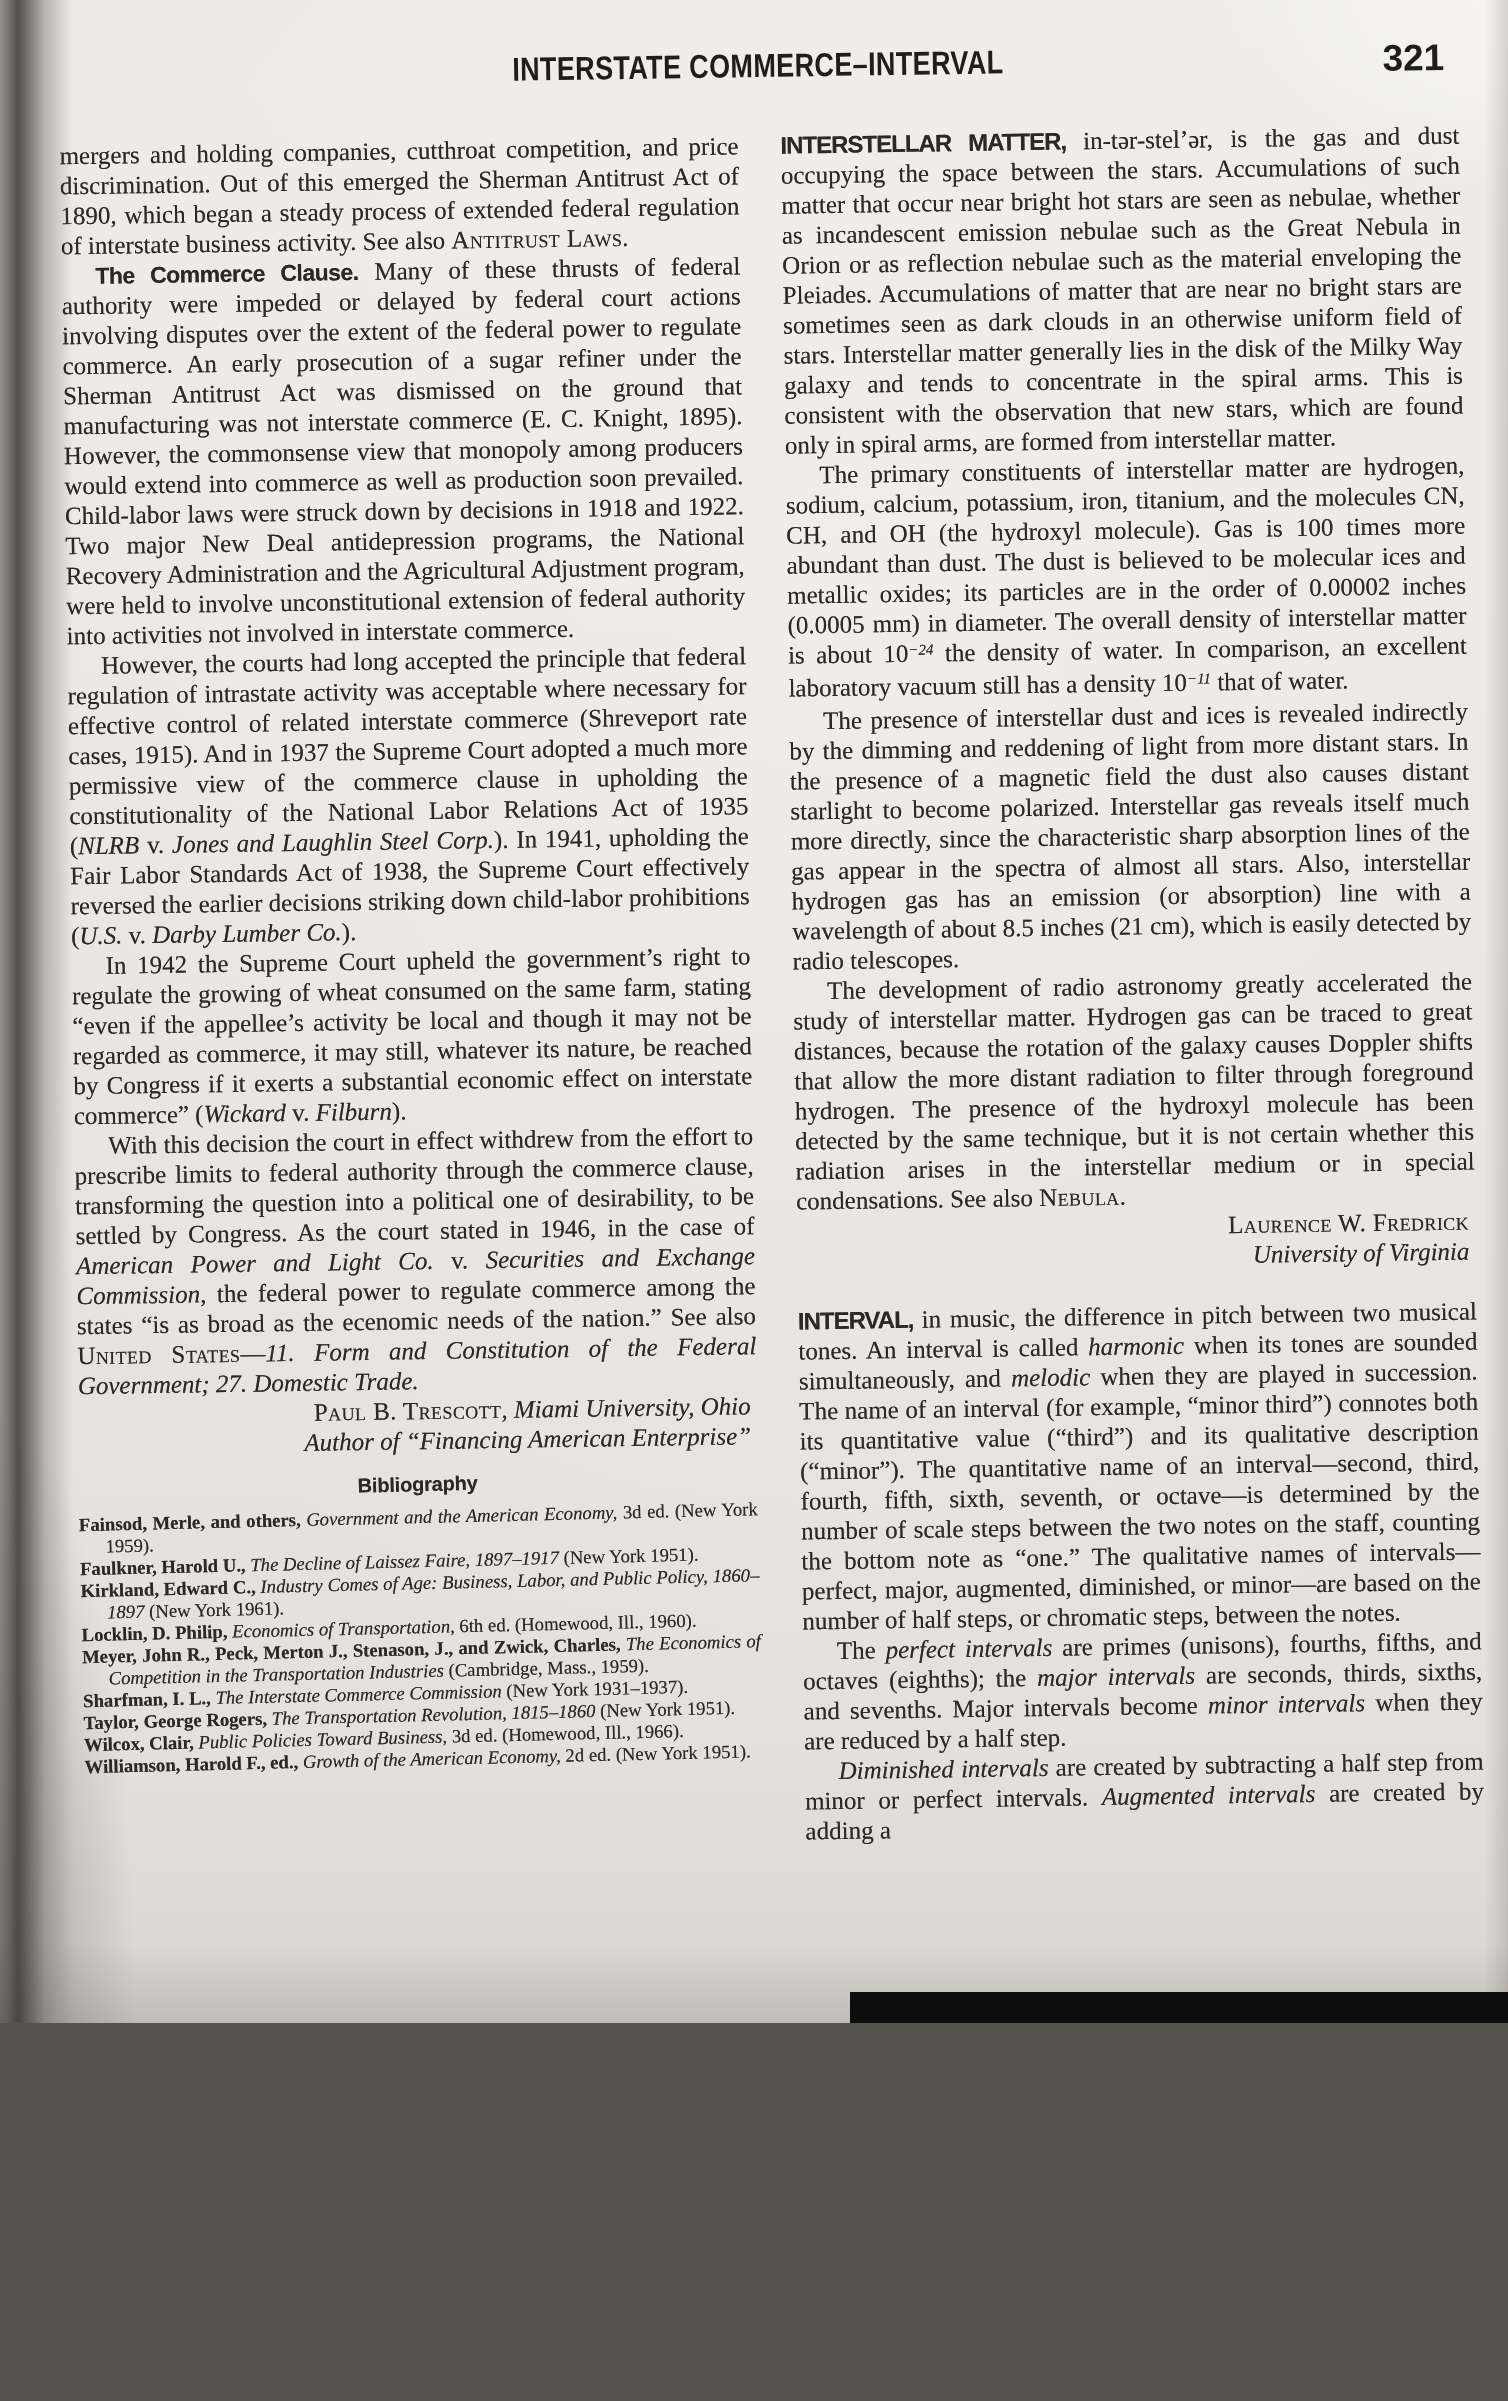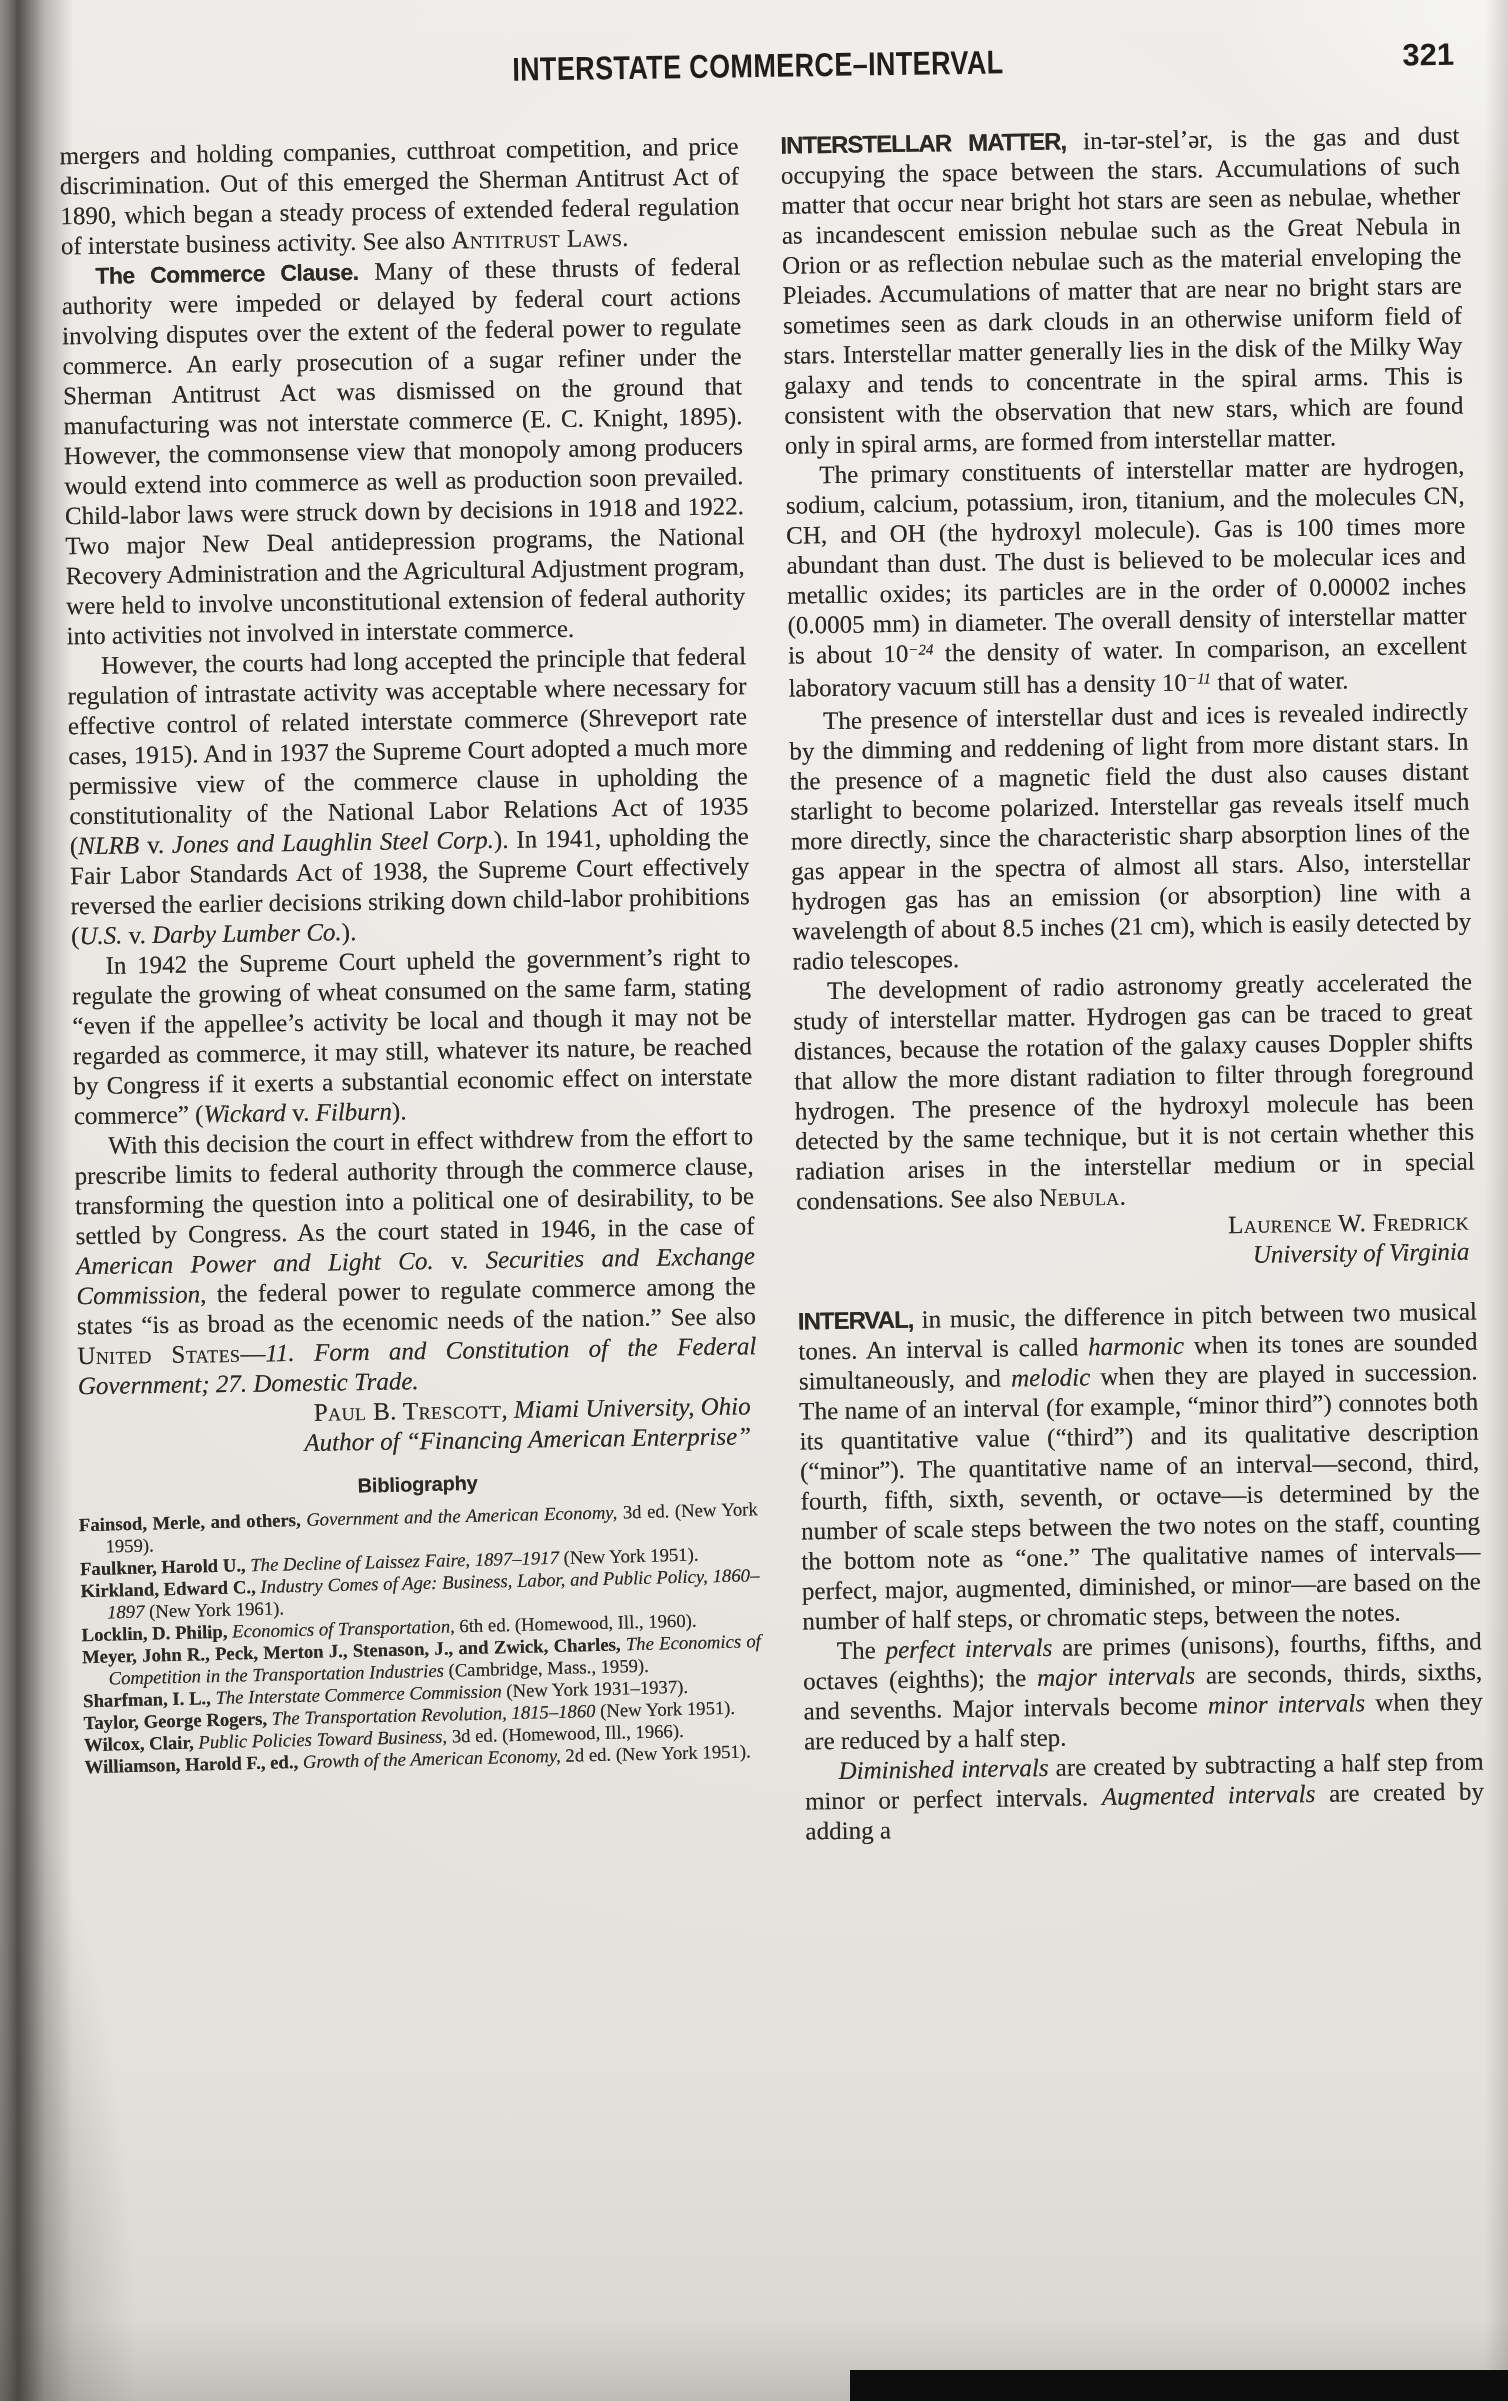--- a/index.html
+++ b/index.html
@@ -4,7 +4,7 @@
 <style>
   html,body{margin:0;padding:0;}
   body{width:1509px;height:2401px;background:#55534f;font-family:"Liberation Serif",serif;}
-  .page{position:relative;width:1509px;height:2401px;overflow:hidden;
+  .page{position:relative;width:1509px;height:2023px;overflow:hidden;
     background:
       radial-gradient(120% 90% at 58% 30%, rgba(255,255,255,0.28), rgba(0,0,0,0) 62%),
       linear-gradient(180deg,#edebe7 0%,#e8e6e1 40%,#e3e1db 86%,#d8d6d0 100%);

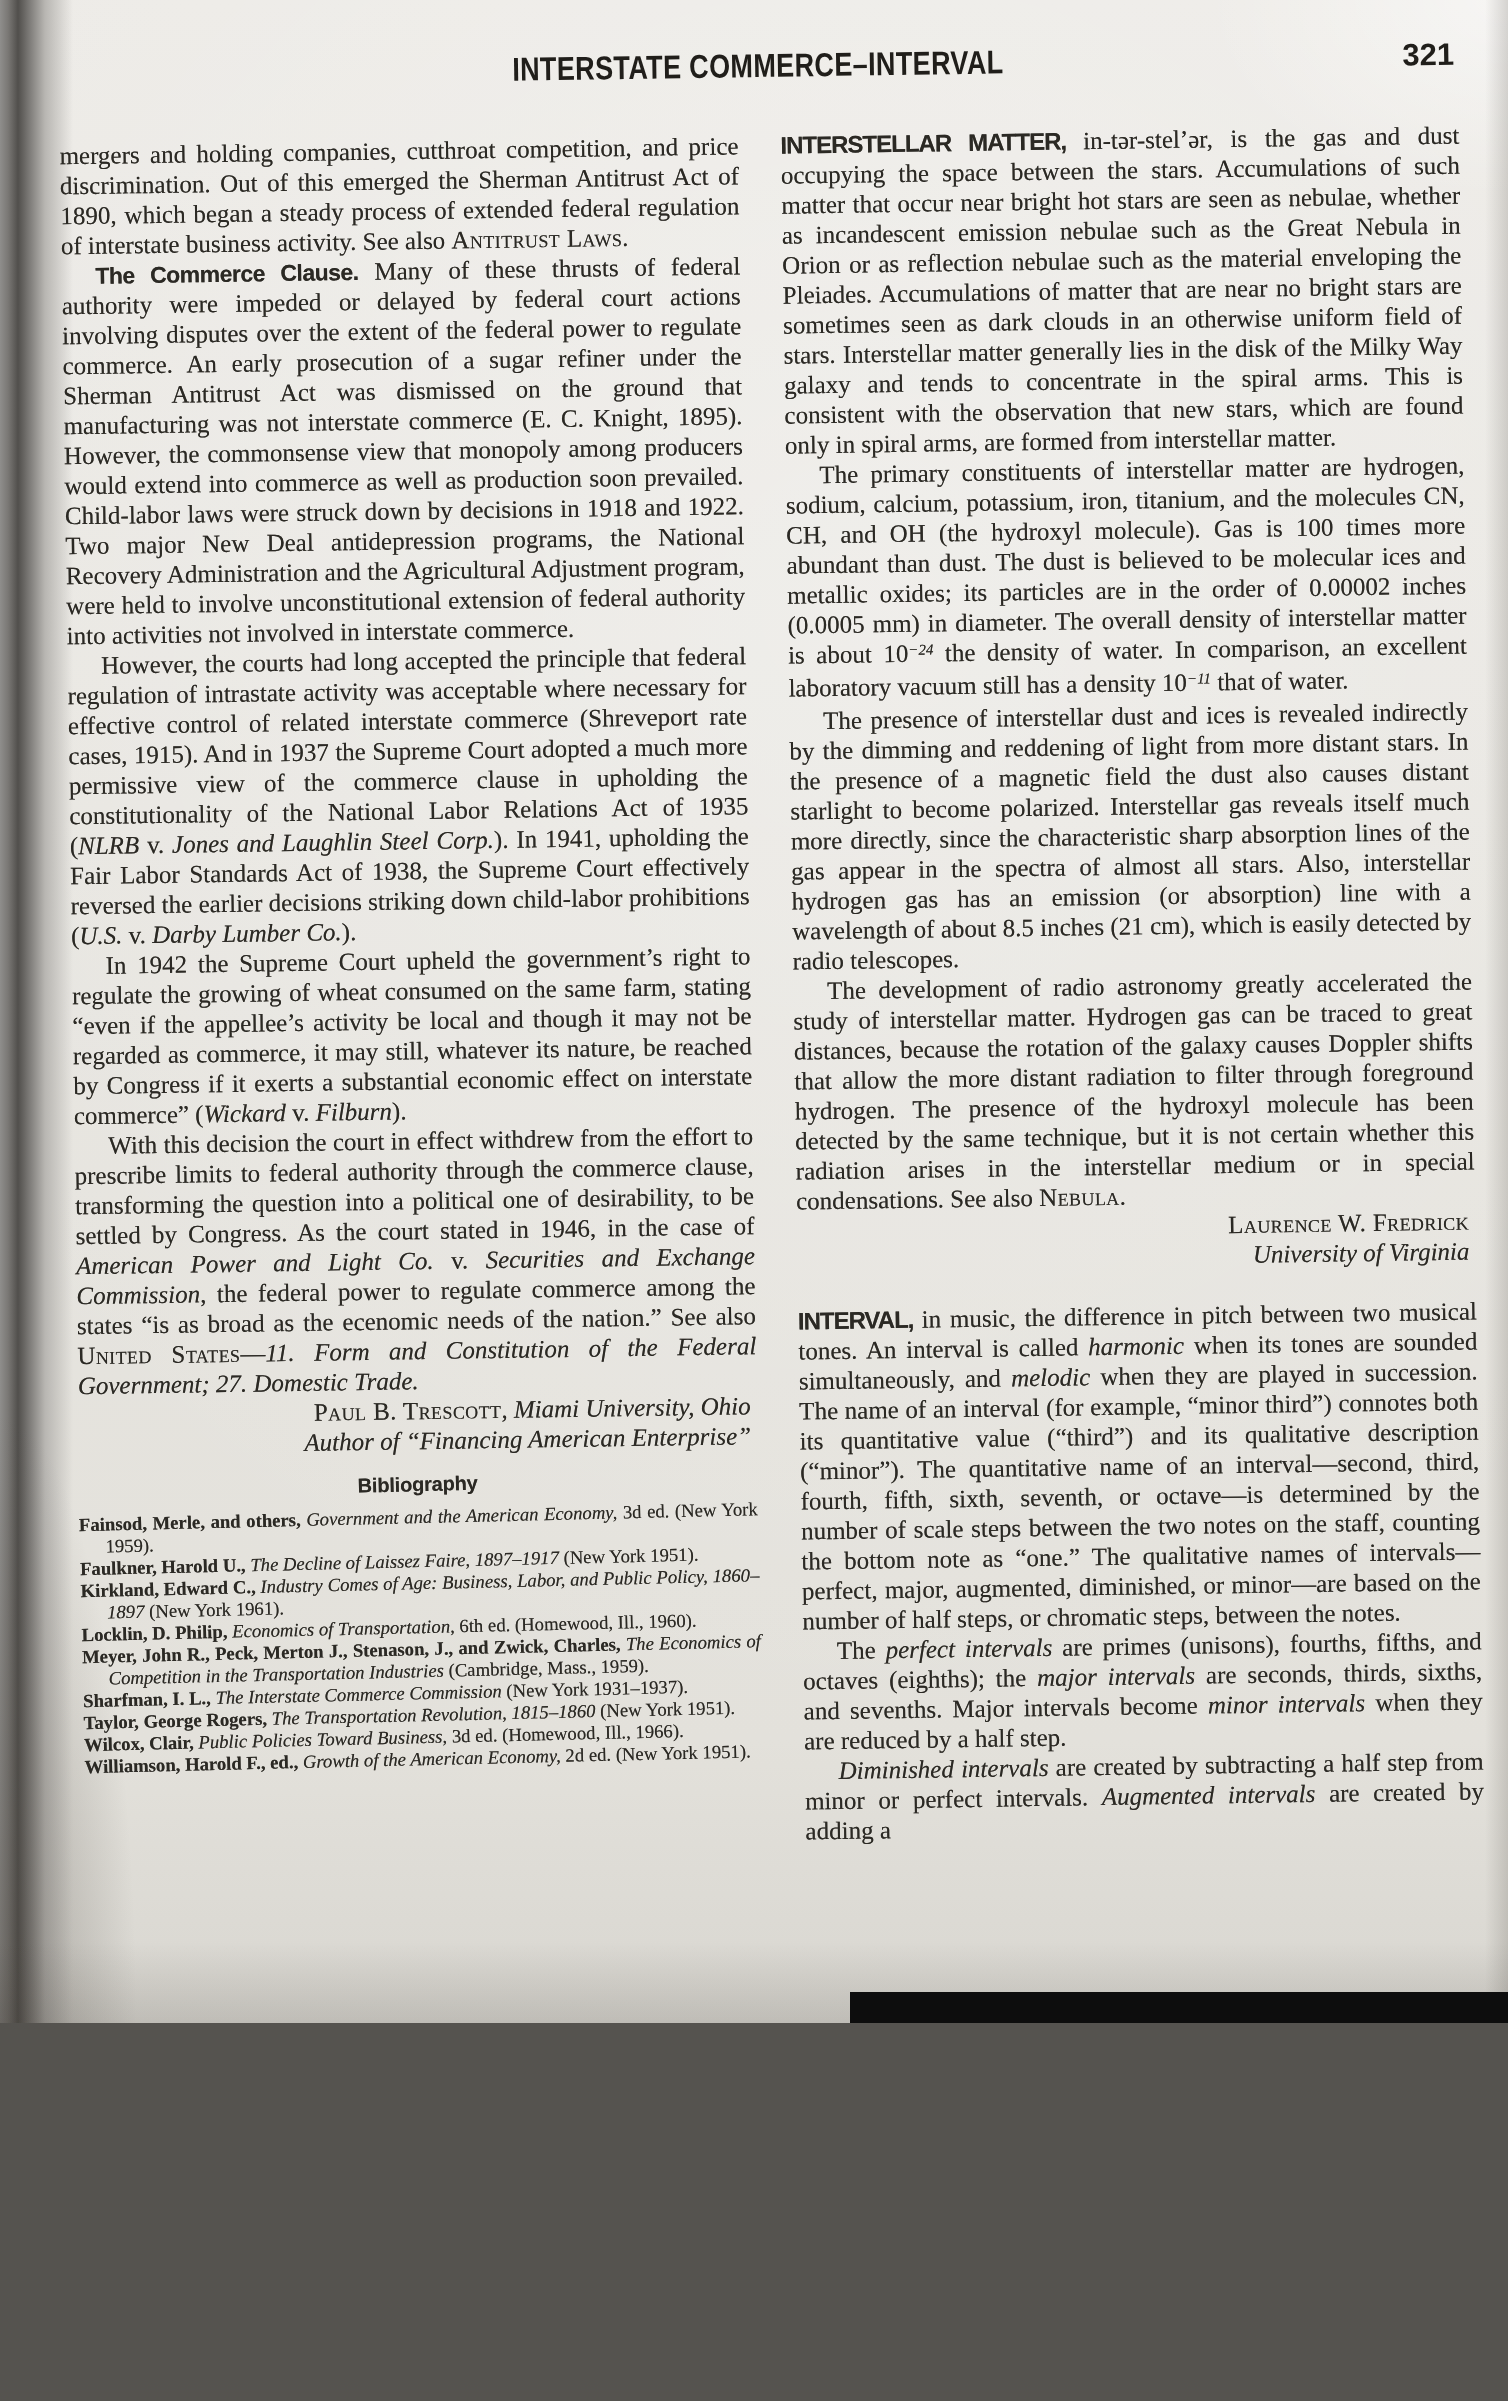--- a/index.html
+++ b/index.html
@@ -25,7 +25,7 @@
   .pg-header{position:relative;height:52px;text-align:center;}
   .running-head{display:inline-block;font-family:"Liberation Sans",sans-serif;font-weight:700;font-size:33px;
     letter-spacing:0.4px;transform:scaleX(0.82);transform-origin:center;color:#201e1a;white-space:nowrap;}
-  .page-num{position:absolute;right:4px;top:0;font-family:"Liberation Sans",sans-serif;font-weight:700;font-size:31px;color:#201e1a;}
+  .page-num{position:absolute;right:14px;top:0;font-family:"Liberation Sans",sans-serif;font-weight:700;font-size:37px;color:#201e1a;}
 
   .columns{display:grid;grid-template-columns:1fr 1fr;column-gap:42px;margin-top:32px;}
   .col{font-size:25px;line-height:30px;text-align:justify;

